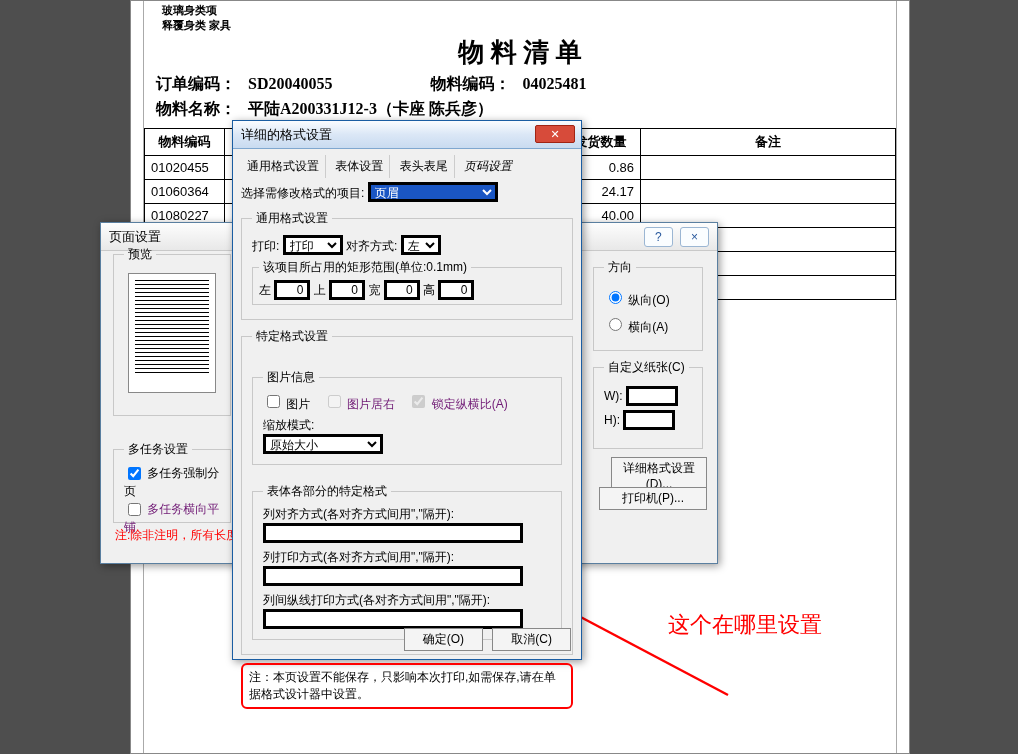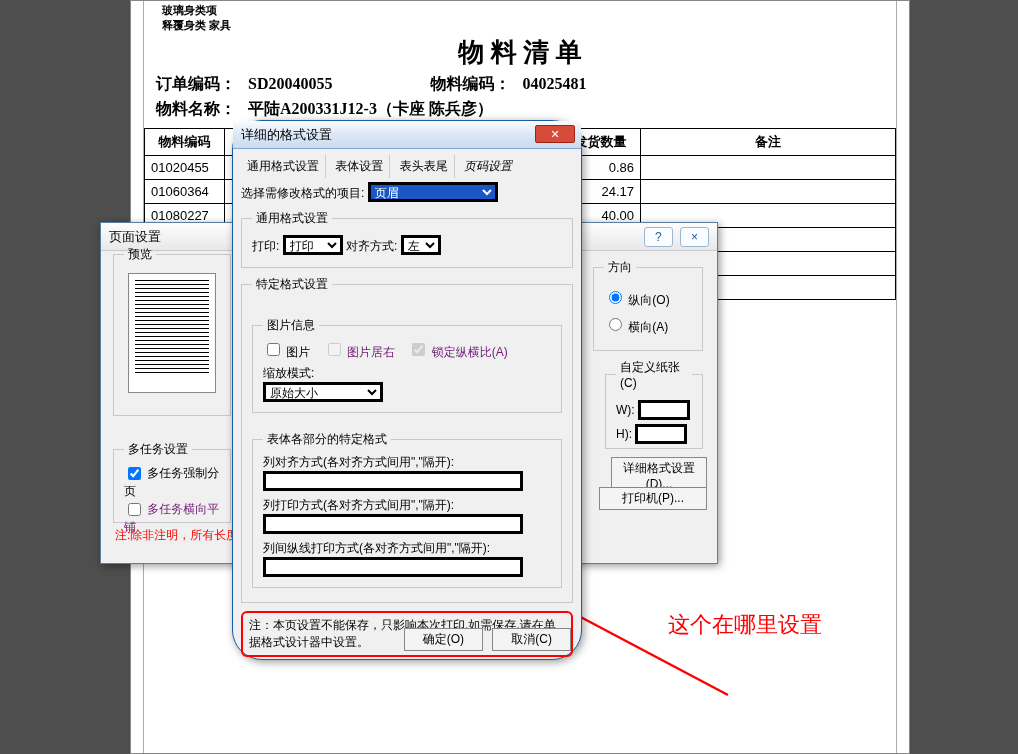--- a/index.html
+++ b/index.html
@@ -31,7 +31,7 @@
   .btn { border:1px solid #888; background:#f4f4f4; padding:2px 10px; font-size:12px;}
 
   
-  .dlg2 { left:232px; top:120px; width:350px; height:540px; z-index:20; border-color:#1a5da2;border-radius:30px;}
+  .dlg2 { left:232px; top:120px; width:350px; height:540px; z-index:20; border-color:#1a5da2;}
   .dlg2 .titlebar { height:28px; background:linear-gradient(#fafcff,#dbe7f6,#c9dbf0); border-bottom:1px solid #7fa7cf; line-height:28px; padding-left:8px; font-size:13px; color:#000; position:relative;}
   .dlg2 .closeX { position:absolute; right:6px; top:4px; width:40px; height:18px; background:#d74b3a; border:1px solid #a02414; border-radius:2px; color:#fff; text-align:center; font-size:11px; line-height:16px;}
   .tabs { padding:6px 8px 0 8px;}

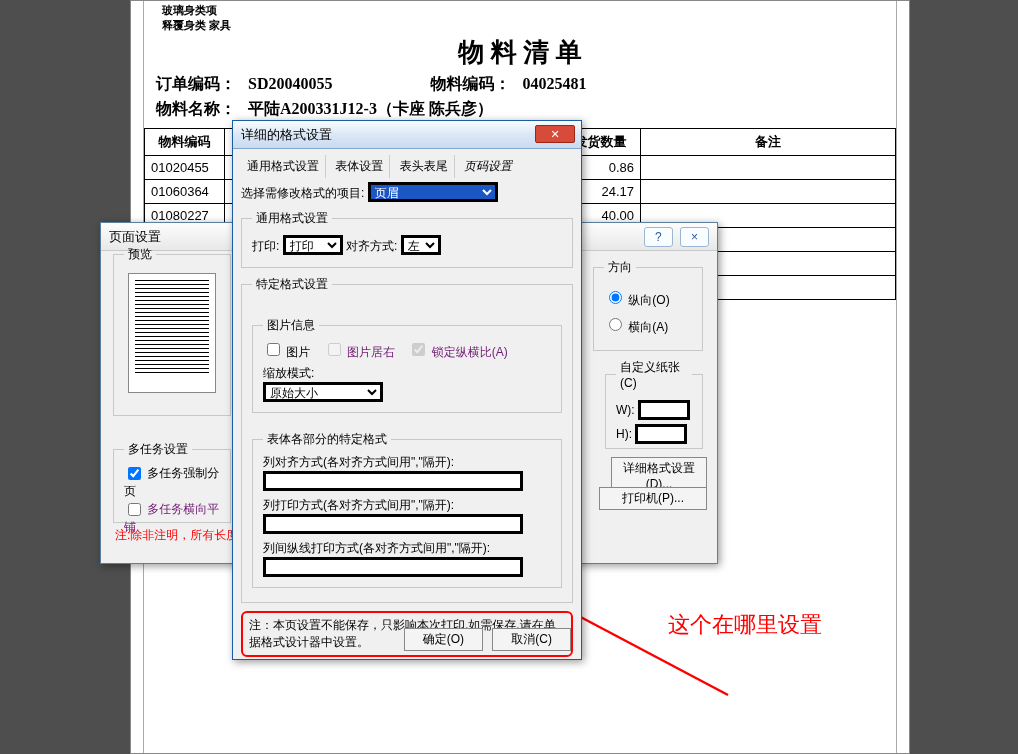--- a/index.html
+++ b/index.html
@@ -187,6 +187,13 @@
       <span>对齐方式:</span>
       <select class="sm" style="width:40px"><option>左</option></select>
     </div>
+    <fieldset class="fs" style="margin:4px 0; padding:4px 6px;">
+      <legend>该项目所占用的矩形范围(单位:0.1mm)</legend>
+      <span>左</span> <input class="sm numin" value="0" style="">
+      <span>上</span> <input class="sm numin" value="0" style="">
+      <span>宽</span> <input class="sm numin" value="0" style="">
+      <span>高</span> <input class="sm numin" value="0" style="">
+    </fieldset>
   </fieldset>
 
   <fieldset class="fs">

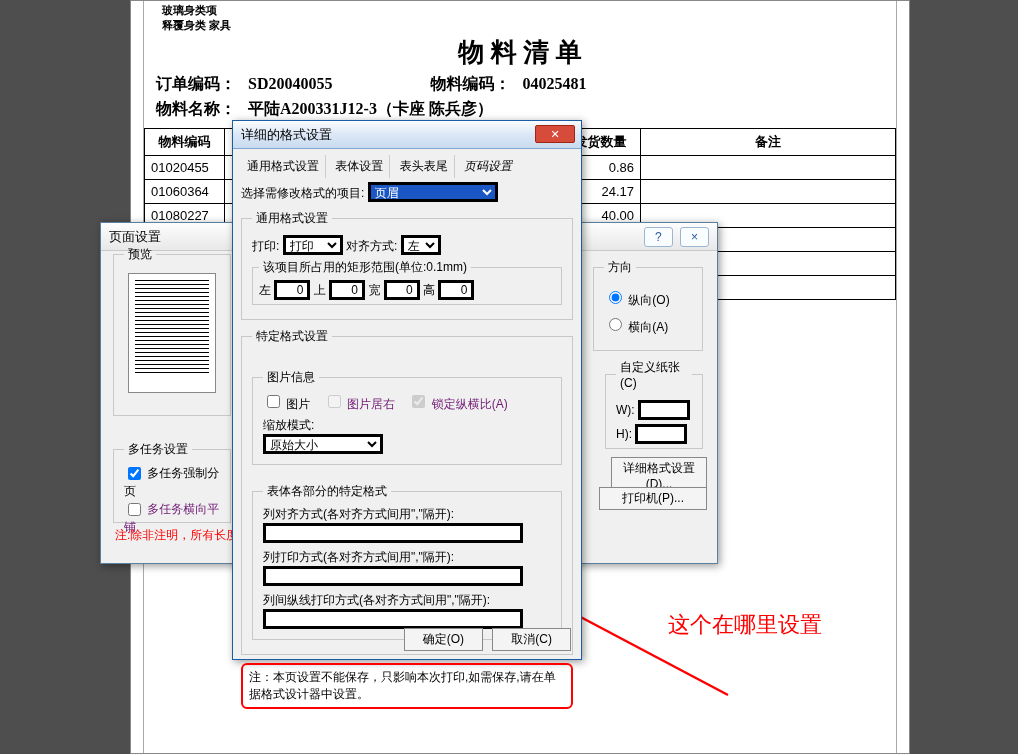--- a/index.html
+++ b/index.html
@@ -147,7 +147,7 @@
     <div class="radio-row"><input type="radio" name="ori" checked="" style=""> <span>纵向(O)</span></div>
     <div class="radio-row"><input type="radio" name="ori" style=""> <span>横向(A)</span></div>
   </fieldset>
-  <fieldset class="fs" style="position:absolute; right:6px; top:128px; width:98px; height:90px;">
+  <fieldset class="fs" style="position:absolute; right:6px; top:128px; width:110px; height:90px;">
     <legend>自定义纸张(C)</legend>
     <div style="margin:4px 0;"><span>W):</span> <input class="sm" style="width: 52px;"></div>
     <div style="margin:4px 0;"><span>H):</span> <input class="sm" style="width: 52px;"></div>

